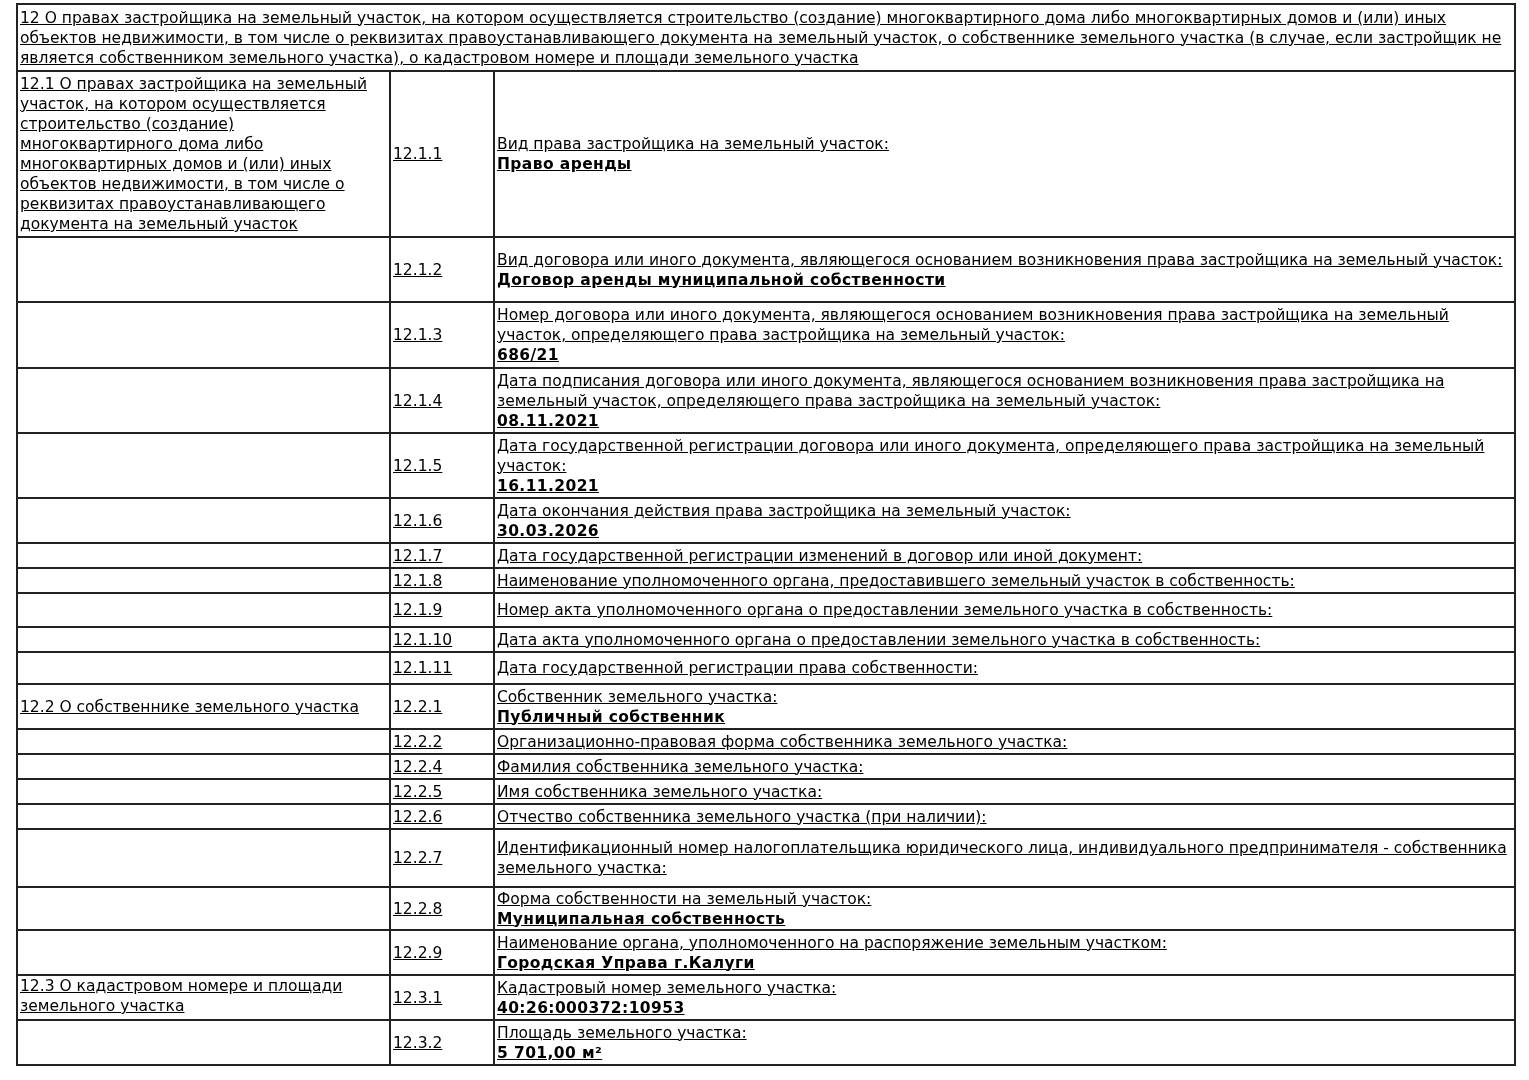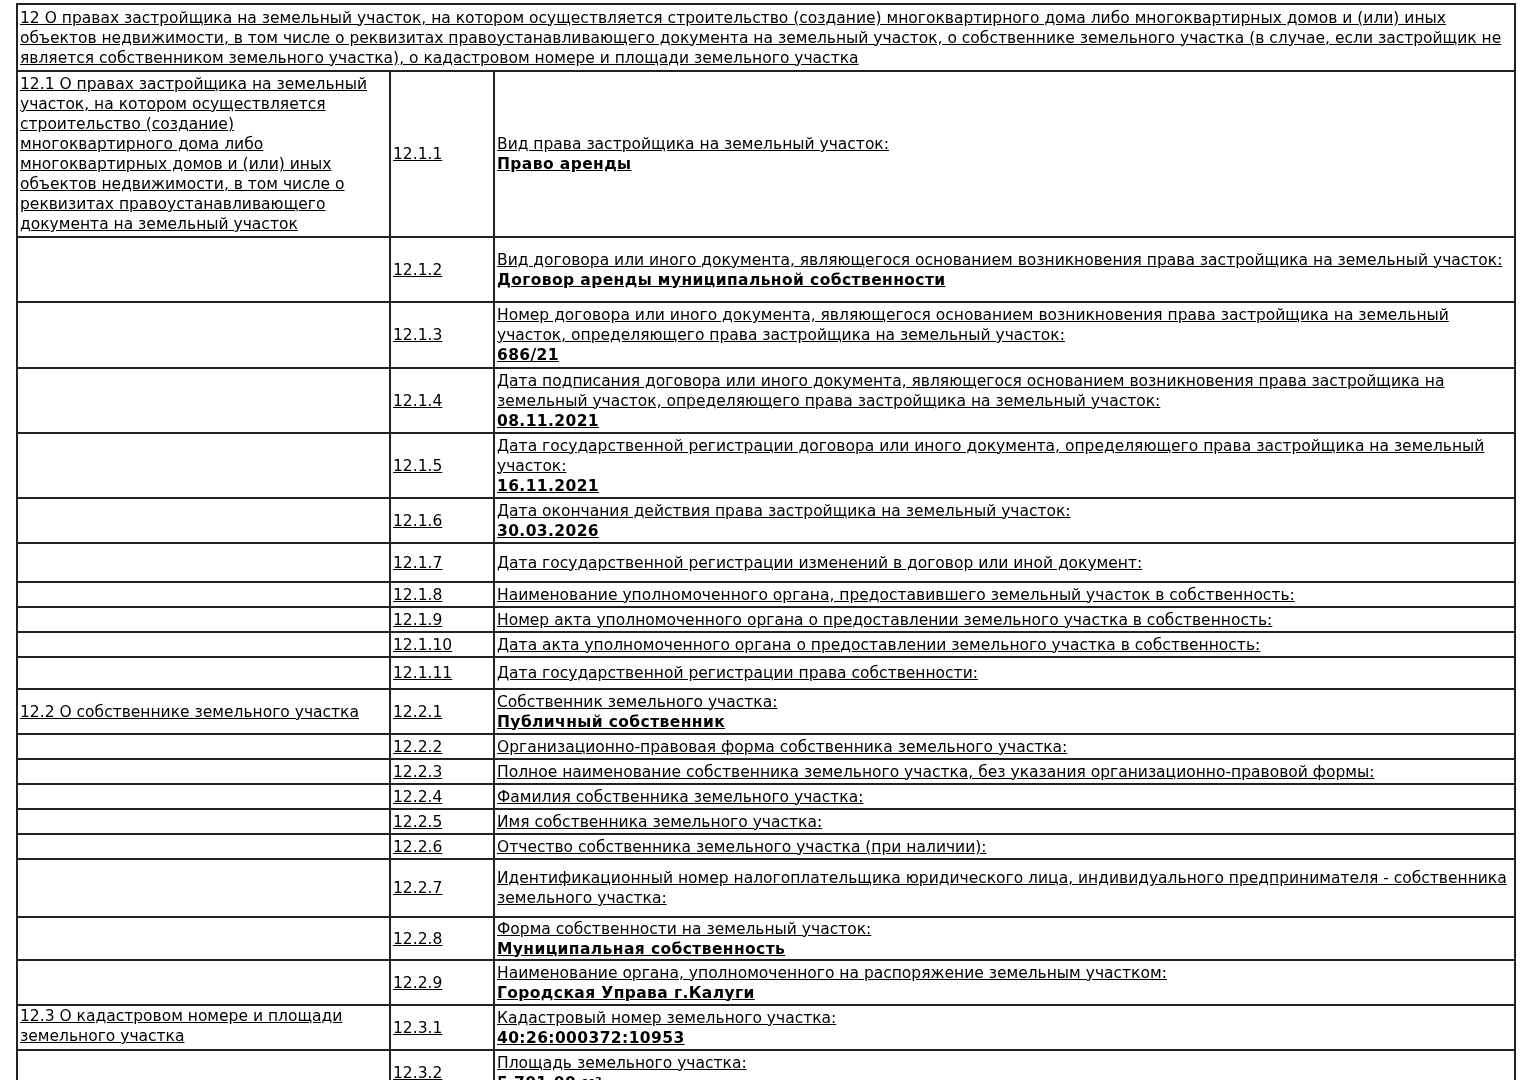--- a/index.html
+++ b/index.html
@@ -79,7 +79,7 @@
           <span class="val">30.03.2026</span>
         </td>
       </tr>
-      <tr style="height: 39px; margin-top: 44px;">
+      <tr style="height: 25px; margin-top: 44px;">
         <td class="section"></td>
         <td class="code">12.1.7</td>
         <td>

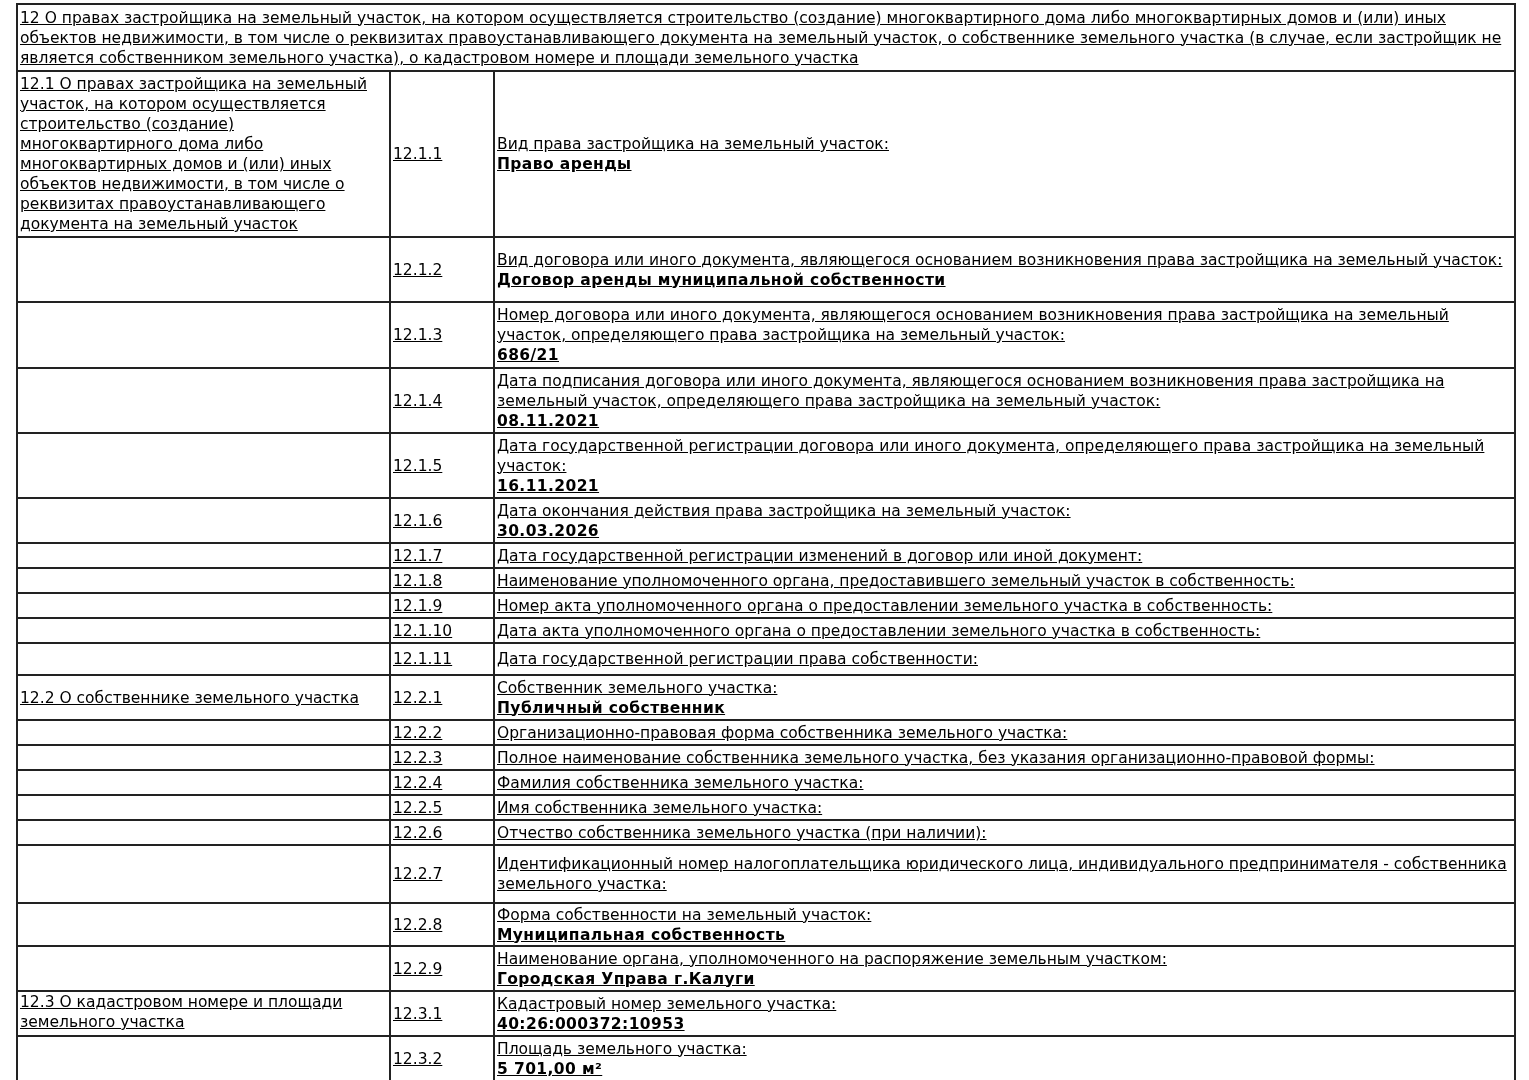--- a/index.html
+++ b/index.html
@@ -93,7 +93,7 @@
           <span class="lbl">Наименование уполномоченного органа, предоставившего земельный участок в собственность:</span>
         </td>
       </tr>
-      <tr style="height: 25px; padding-left: 36px;">
+      <tr style="height: 34px; padding-left: 36px;">
         <td class="section"></td>
         <td class="code">12.1.9</td>
         <td>

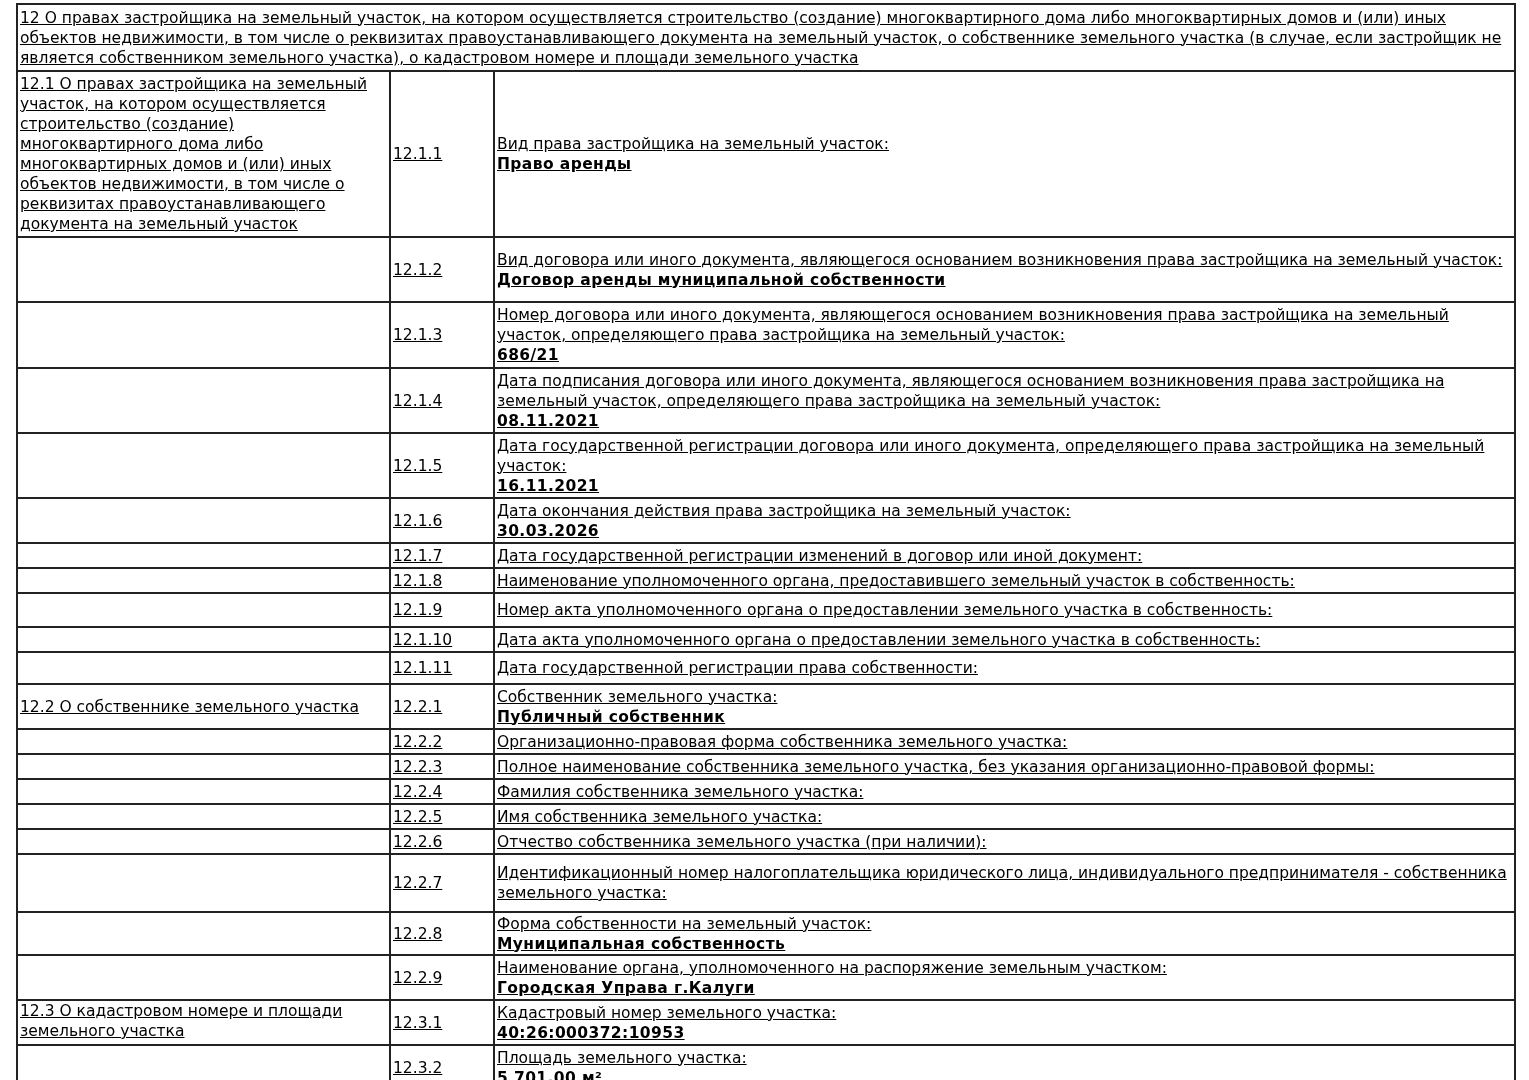--- a/index.html
+++ b/index.html
@@ -131,13 +131,6 @@
       </tr>
       <tr style="height: 25px;">
         <td class="section"></td>
-        <td class="code">12.2.3</td>
-        <td>
-          <span class="lbl">Полное наименование собственника земельного участка, без указания организационно-правовой формы:</span>
-        </td>
-      </tr>
-      <tr style="height: 25px;">
-        <td class="section"></td>
         <td class="code">12.2.4</td>
         <td>
           <span class="lbl">Фамилия собственника земельного участка:</span>

